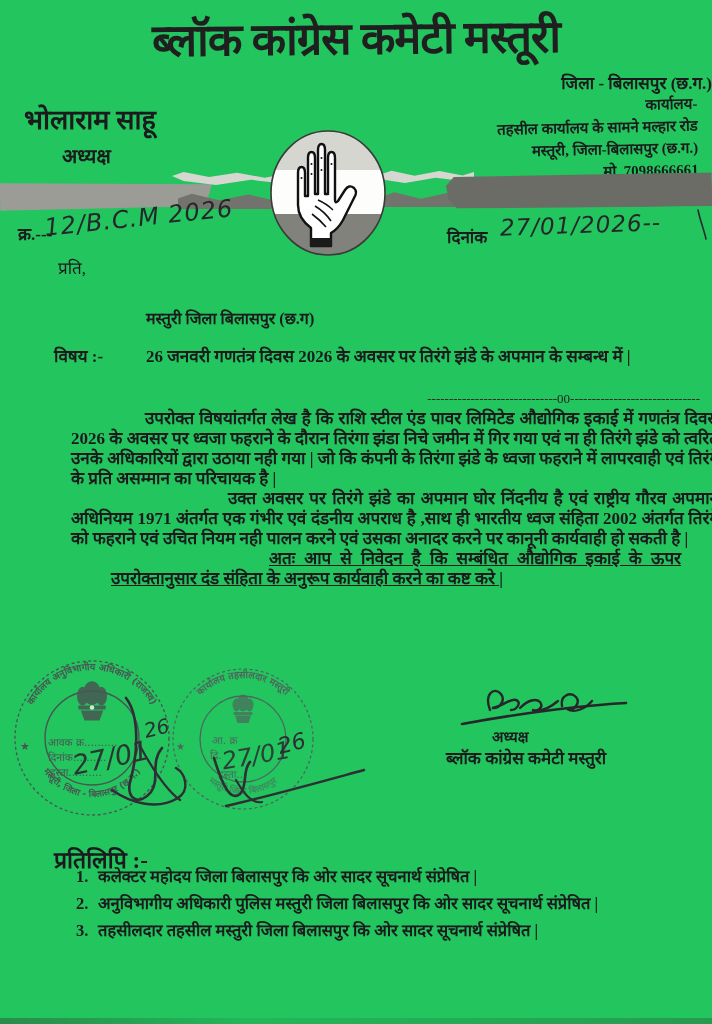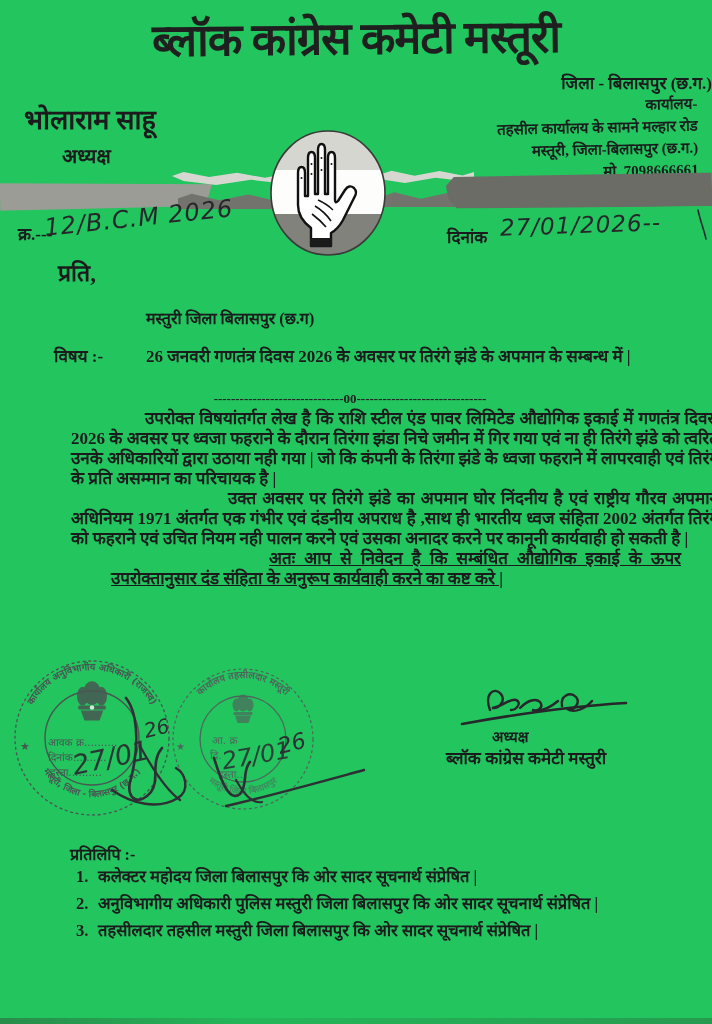--- a/index.html
+++ b/index.html
@@ -38,7 +38,7 @@
   .date-label{top:225px;left:447px;font-size:17px;font-weight:bold;}
   .date-value{top:212px;left:500px;font-size:23px;transform:rotate(-2deg);letter-spacing:1px;}
   
-  .prati{top:256px;left:58px;font-size:23px;font-weight:bold;}
+  .prati{top:256px;left:58px;font-size:17px;font-weight:normal;}
   .addr1{top:281px;left:146px;font-size:17px;font-weight:bold;}
   .addr2{top:307px;left:146px;font-size:16px;font-weight:bold;}
   .subj-label{top:344px;left:54px;font-size:17px;font-weight:bold;}

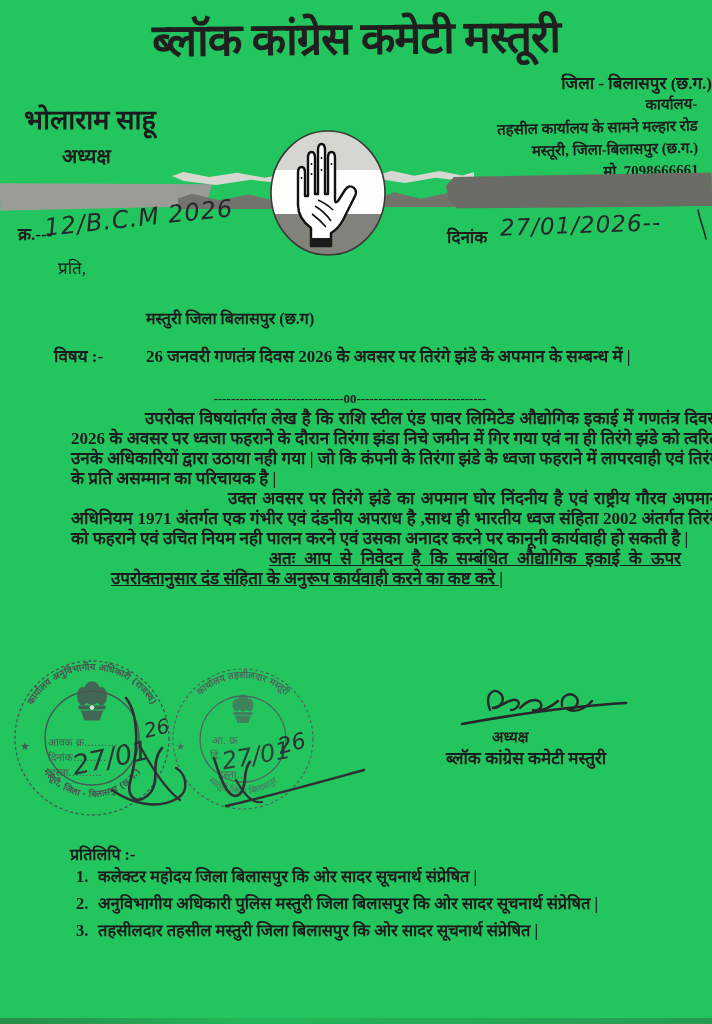--- a/index.html
+++ b/index.html
@@ -43,7 +43,7 @@
   .addr2{top:307px;left:146px;font-size:16px;font-weight:bold;}
   .subj-label{top:344px;left:54px;font-size:17px;font-weight:bold;}
   .subj-text{top:344px;left:146px;width:530px;font-size:17px;font-weight:bold;}
-  .divider{top:391px;left:0;width:700px;text-align:center;font-size:13px;font-weight:bold;color:#222;}
+  .divider{top:391px;left:0;width:700px;text-align:right;font-size:13px;font-weight:normal;color:#222;}
   
   .body-block{top:409px;left:36px;width:648px;font-size:17px;font-weight:bold;line-height:20px;text-align:justify;margin-left:35px;}
   .body-block p{margin:0;}

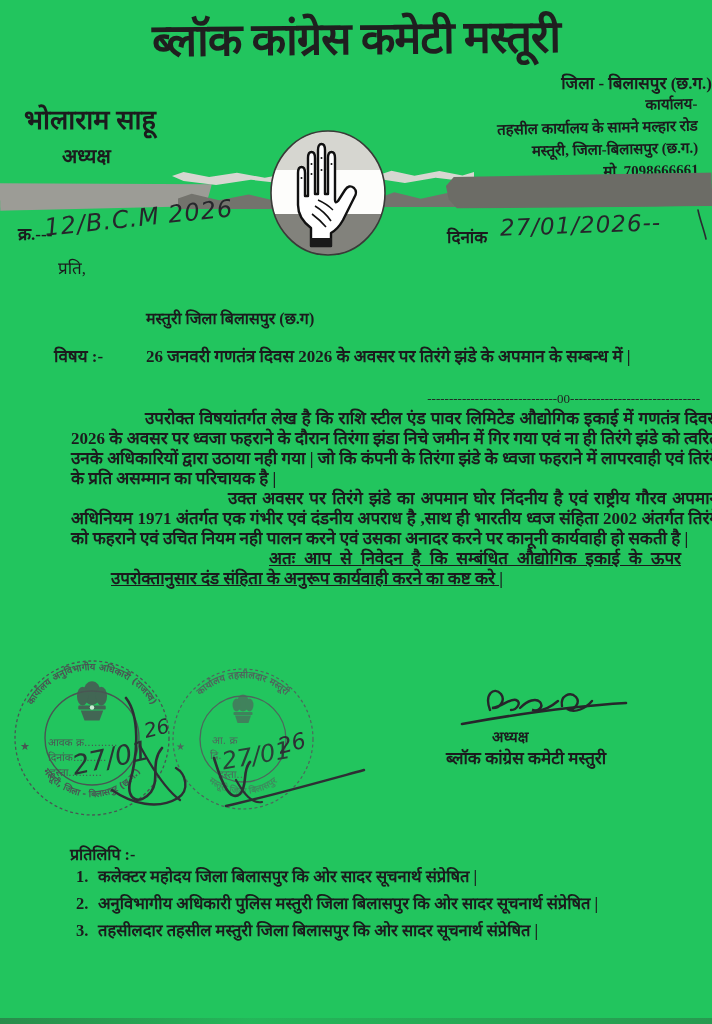--- a/index.html
+++ b/index.html
@@ -58,7 +58,7 @@
   .sign-post{top:726px;left:492px;font-size:15px;font-weight:bold;}
   .sign-org{top:746px;left:446px;font-size:17px;font-weight:bold;}
   
-  .copies-label{top:843px;left:54px;font-size:16px;font-weight:bold;margin-left:16px;}
+  .copies-label{top:843px;left:54px;font-size:23px;font-weight:bold;}
   .copies{top:866px;left:76px;width:600px;font-size:16.5px;font-weight:bold;}
   .copy-row{display:flex;margin-bottom:6px;line-height:21px;}
   .copy-num{width:22px;flex:0 0 22px;}

